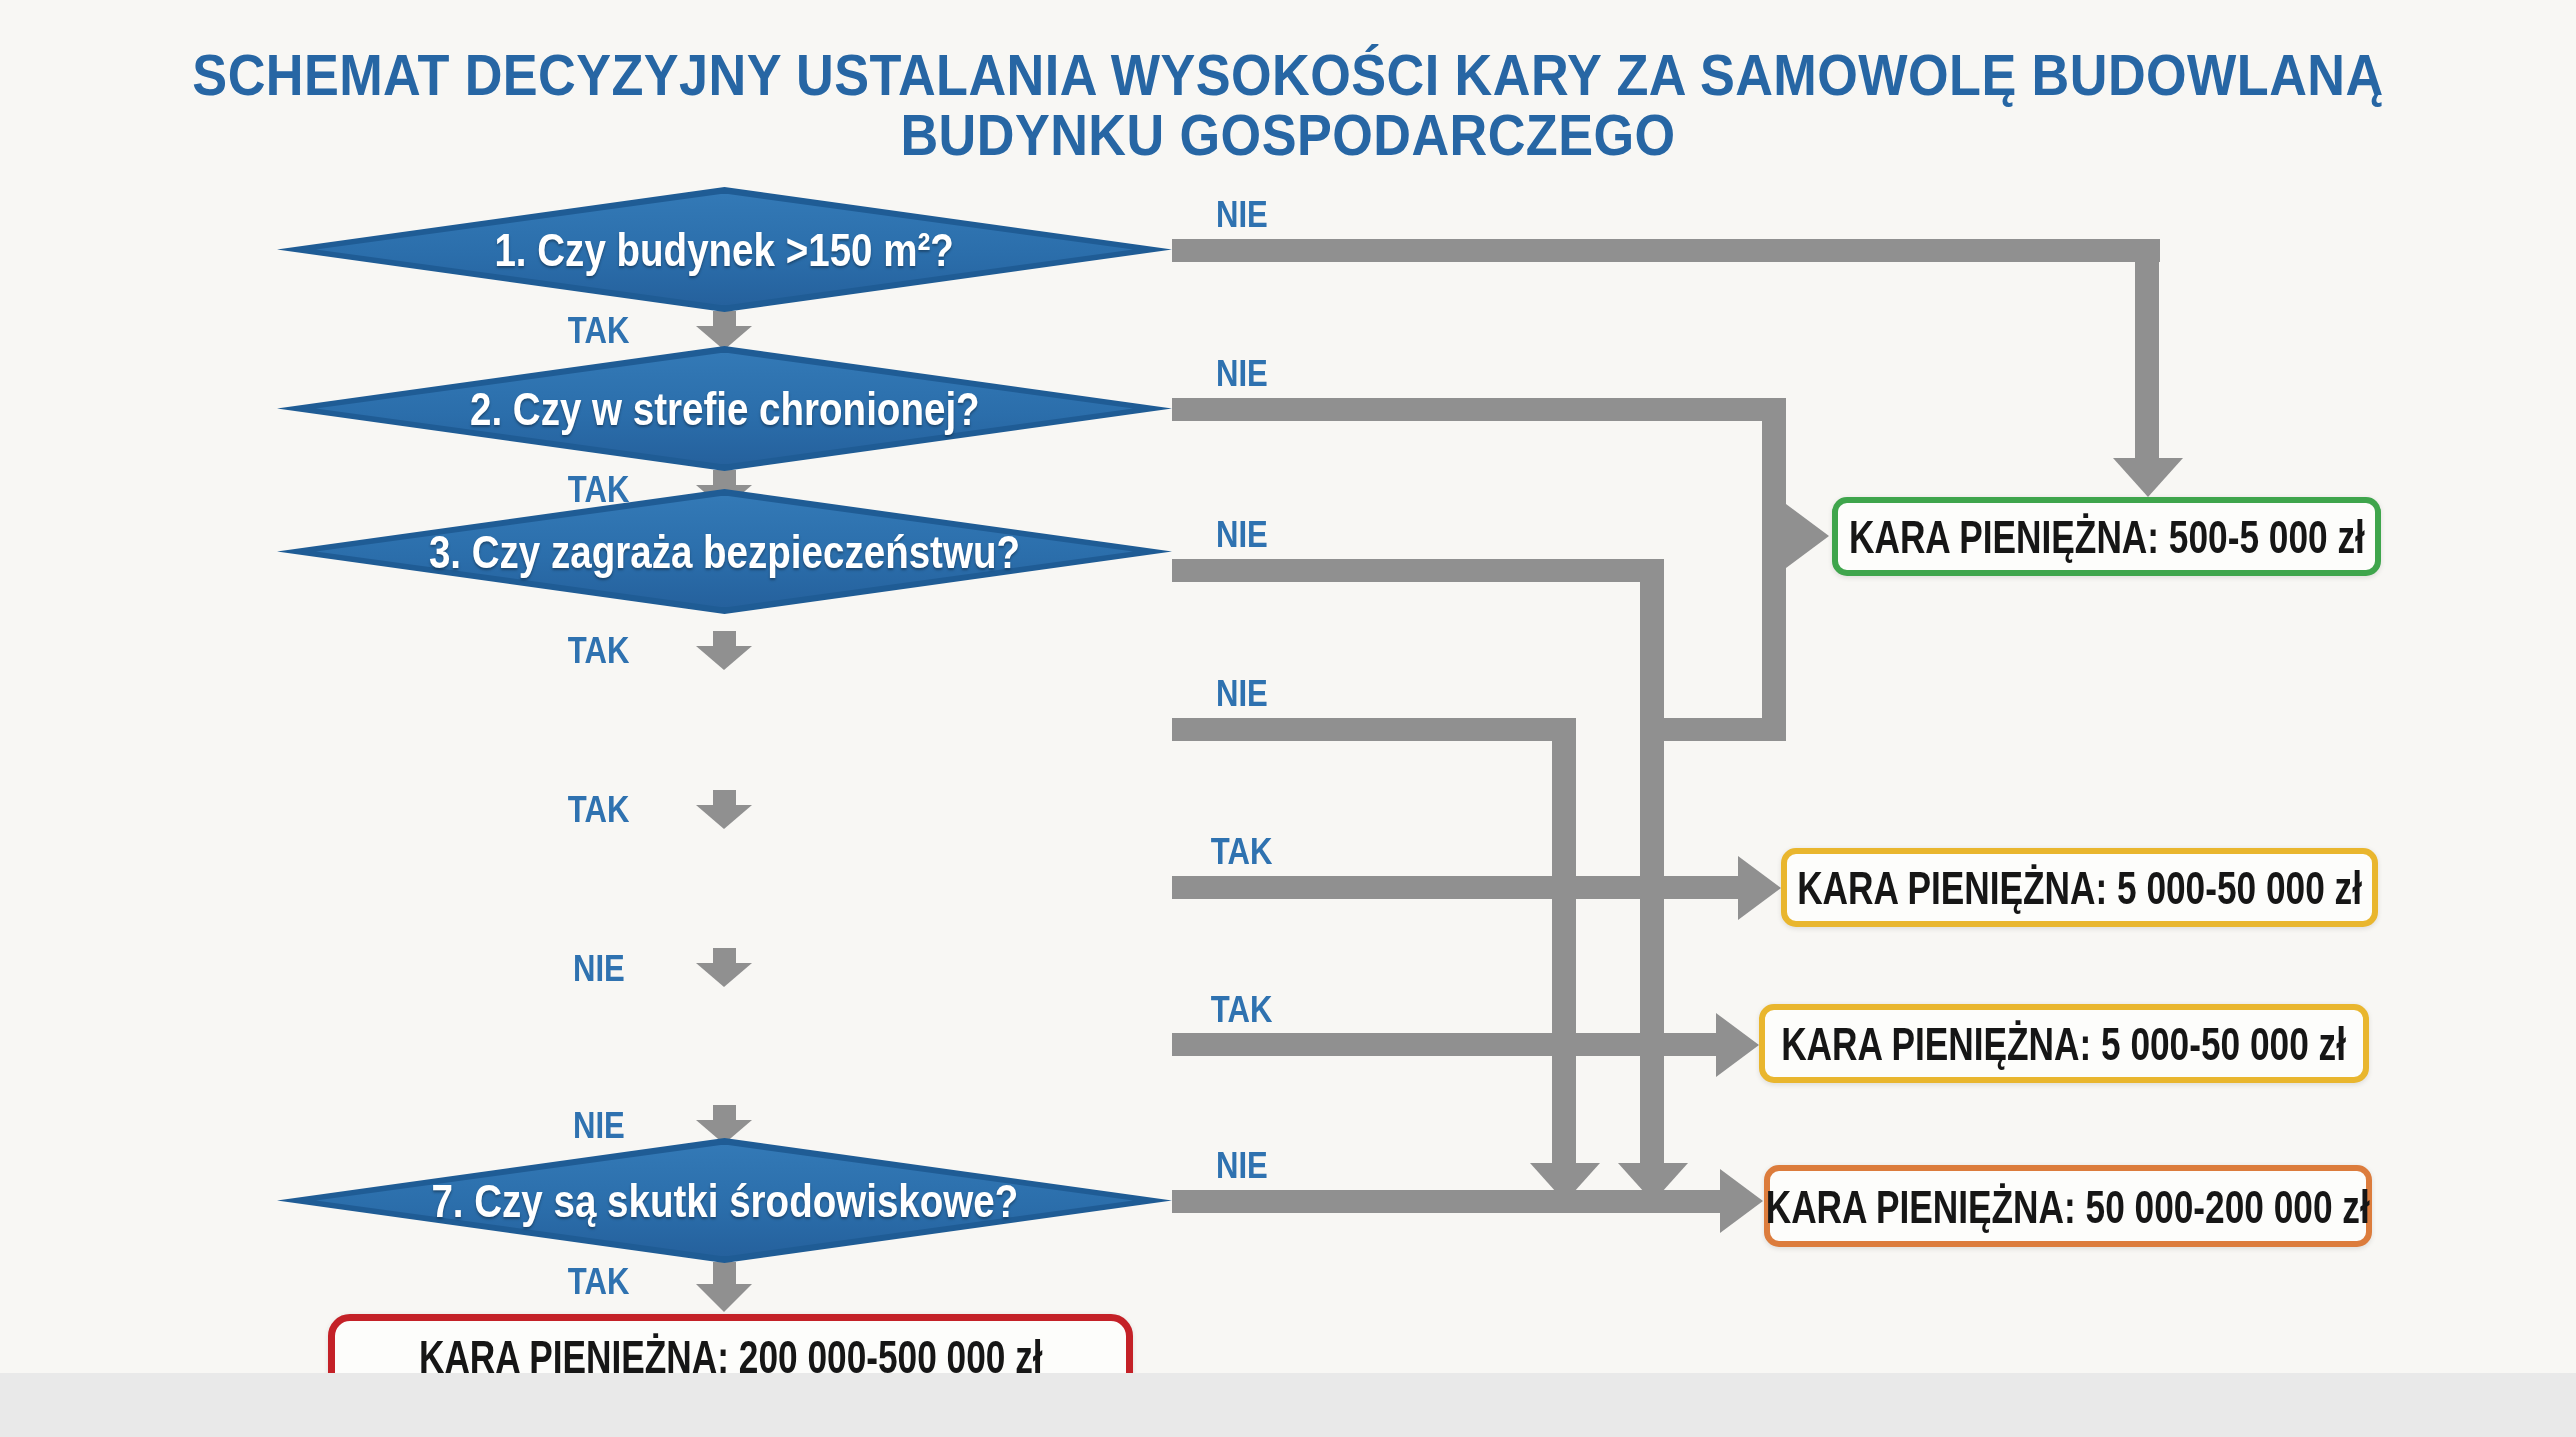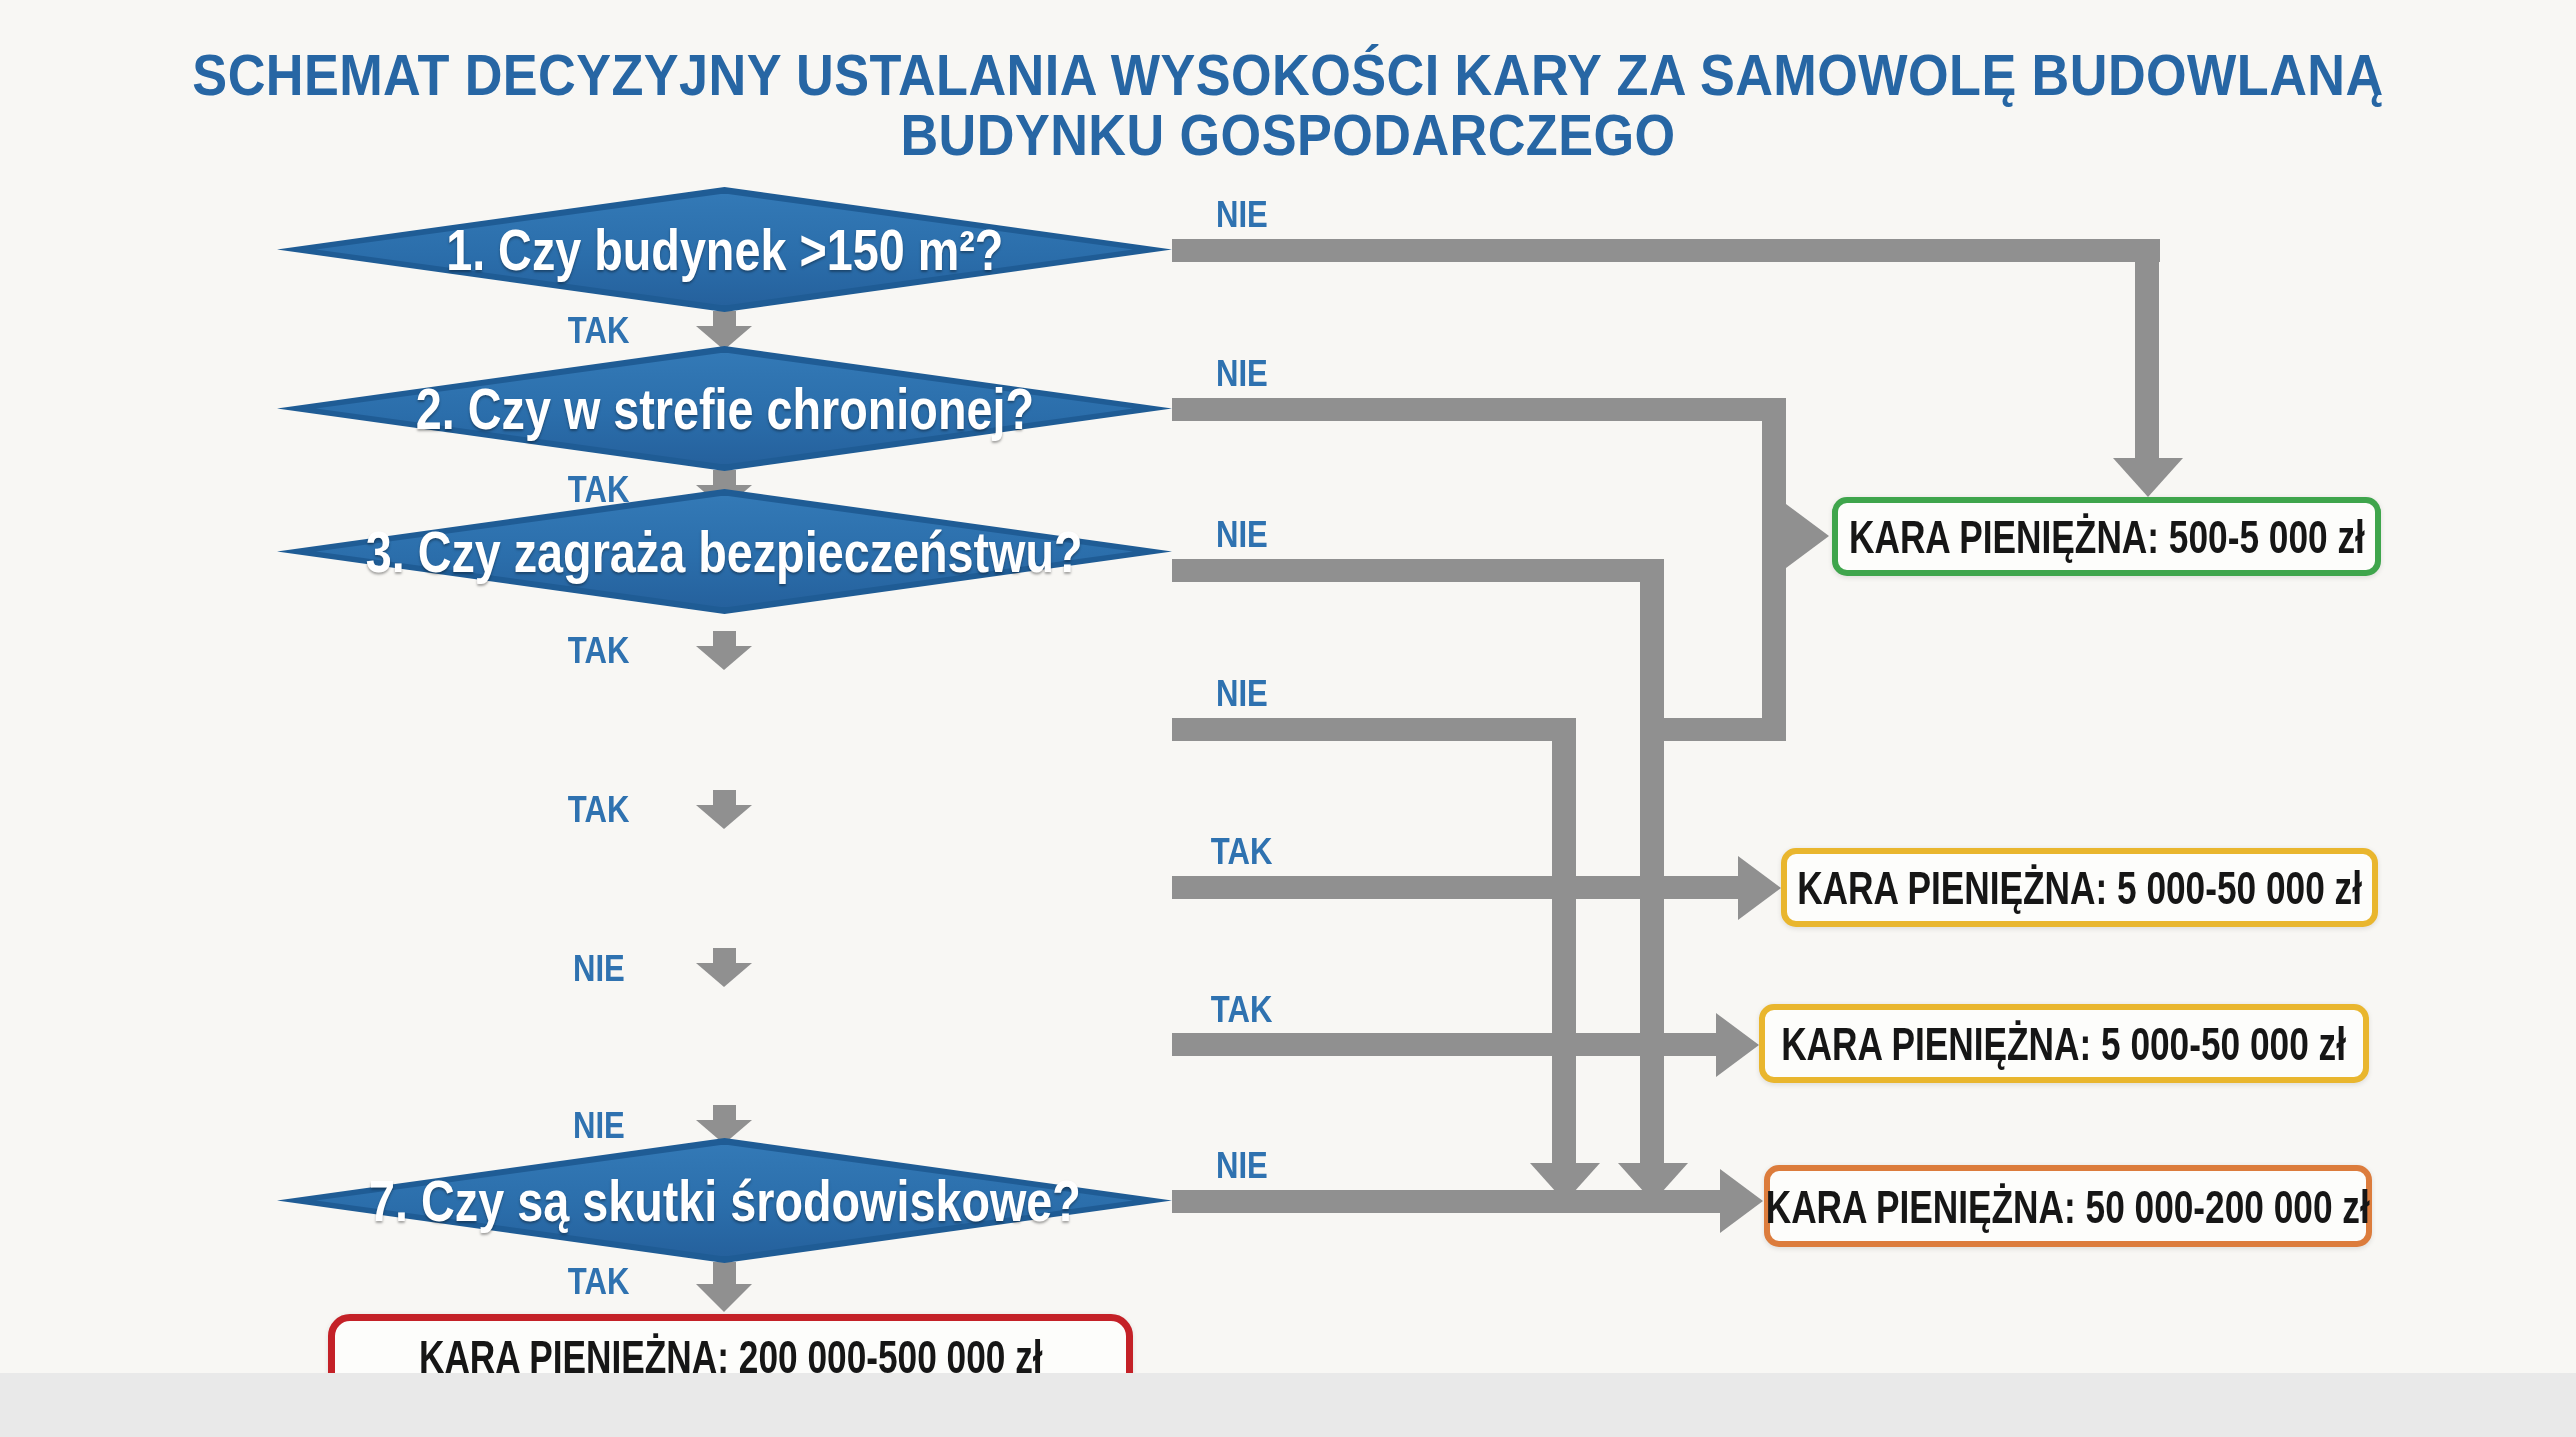--- a/index.html
+++ b/index.html
@@ -33,7 +33,7 @@
     background:linear-gradient(180deg,#3379B6 0%,#2B6EAB 55%,#25619D 100%);
     clip-path:polygon(50% 0,100% 50%,50% 100%,0 50%);}
   .d-text{position:absolute;inset:0;display:flex;align-items:center;justify-content:center;
-    color:#ffffff;font-weight:bold;font-size:57px;white-space:nowrap;
+    color:#ffffff;font-weight:bold;font-size:47px;white-space:nowrap;
     text-shadow:0 1.9px 2.8px rgba(0,0,0,0.35);}
   .d-text span{transform:scaleX(0.82);transform-origin:50% 50%;}
   

